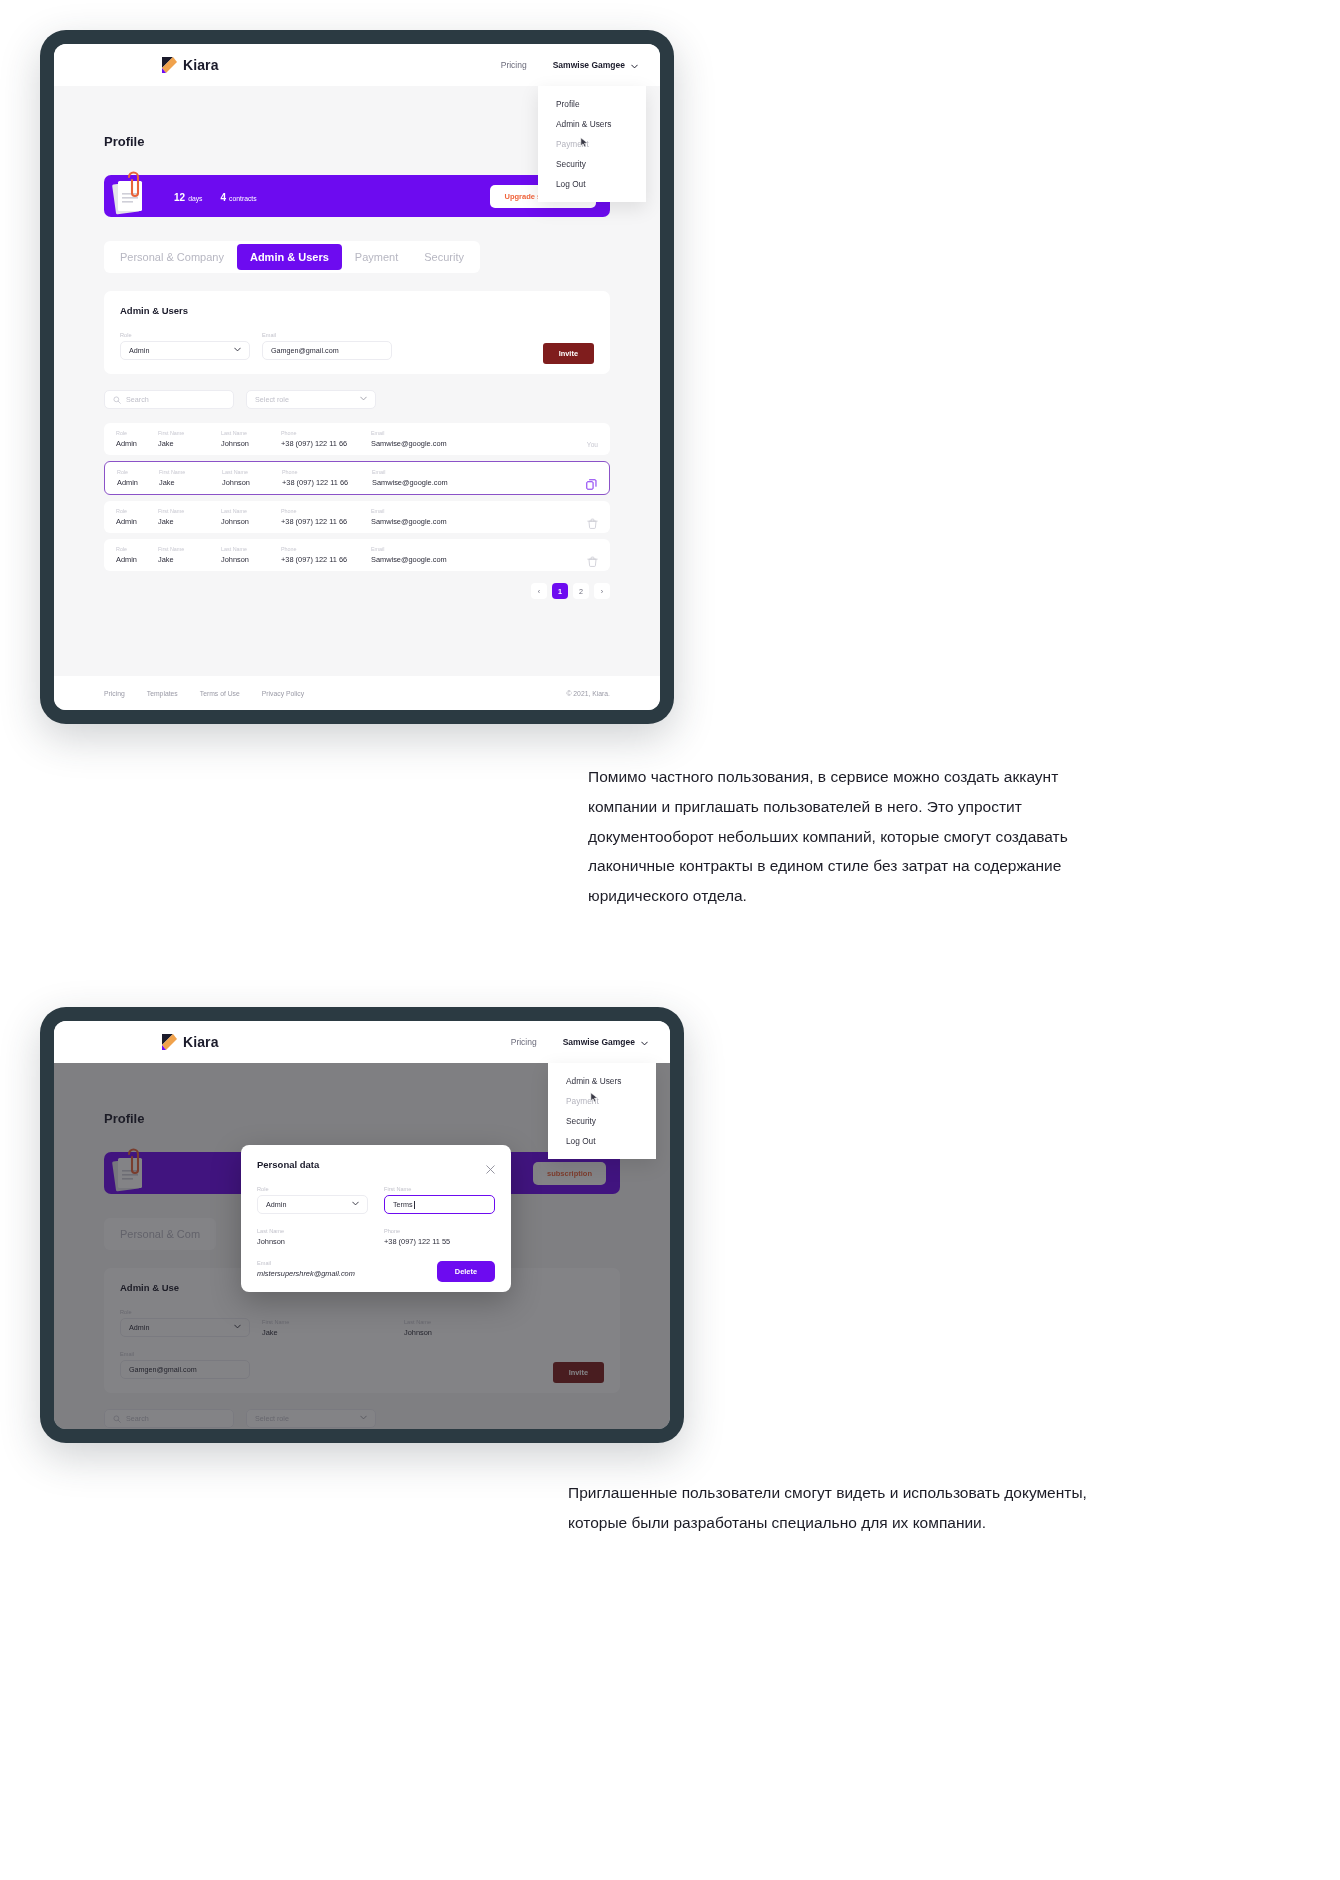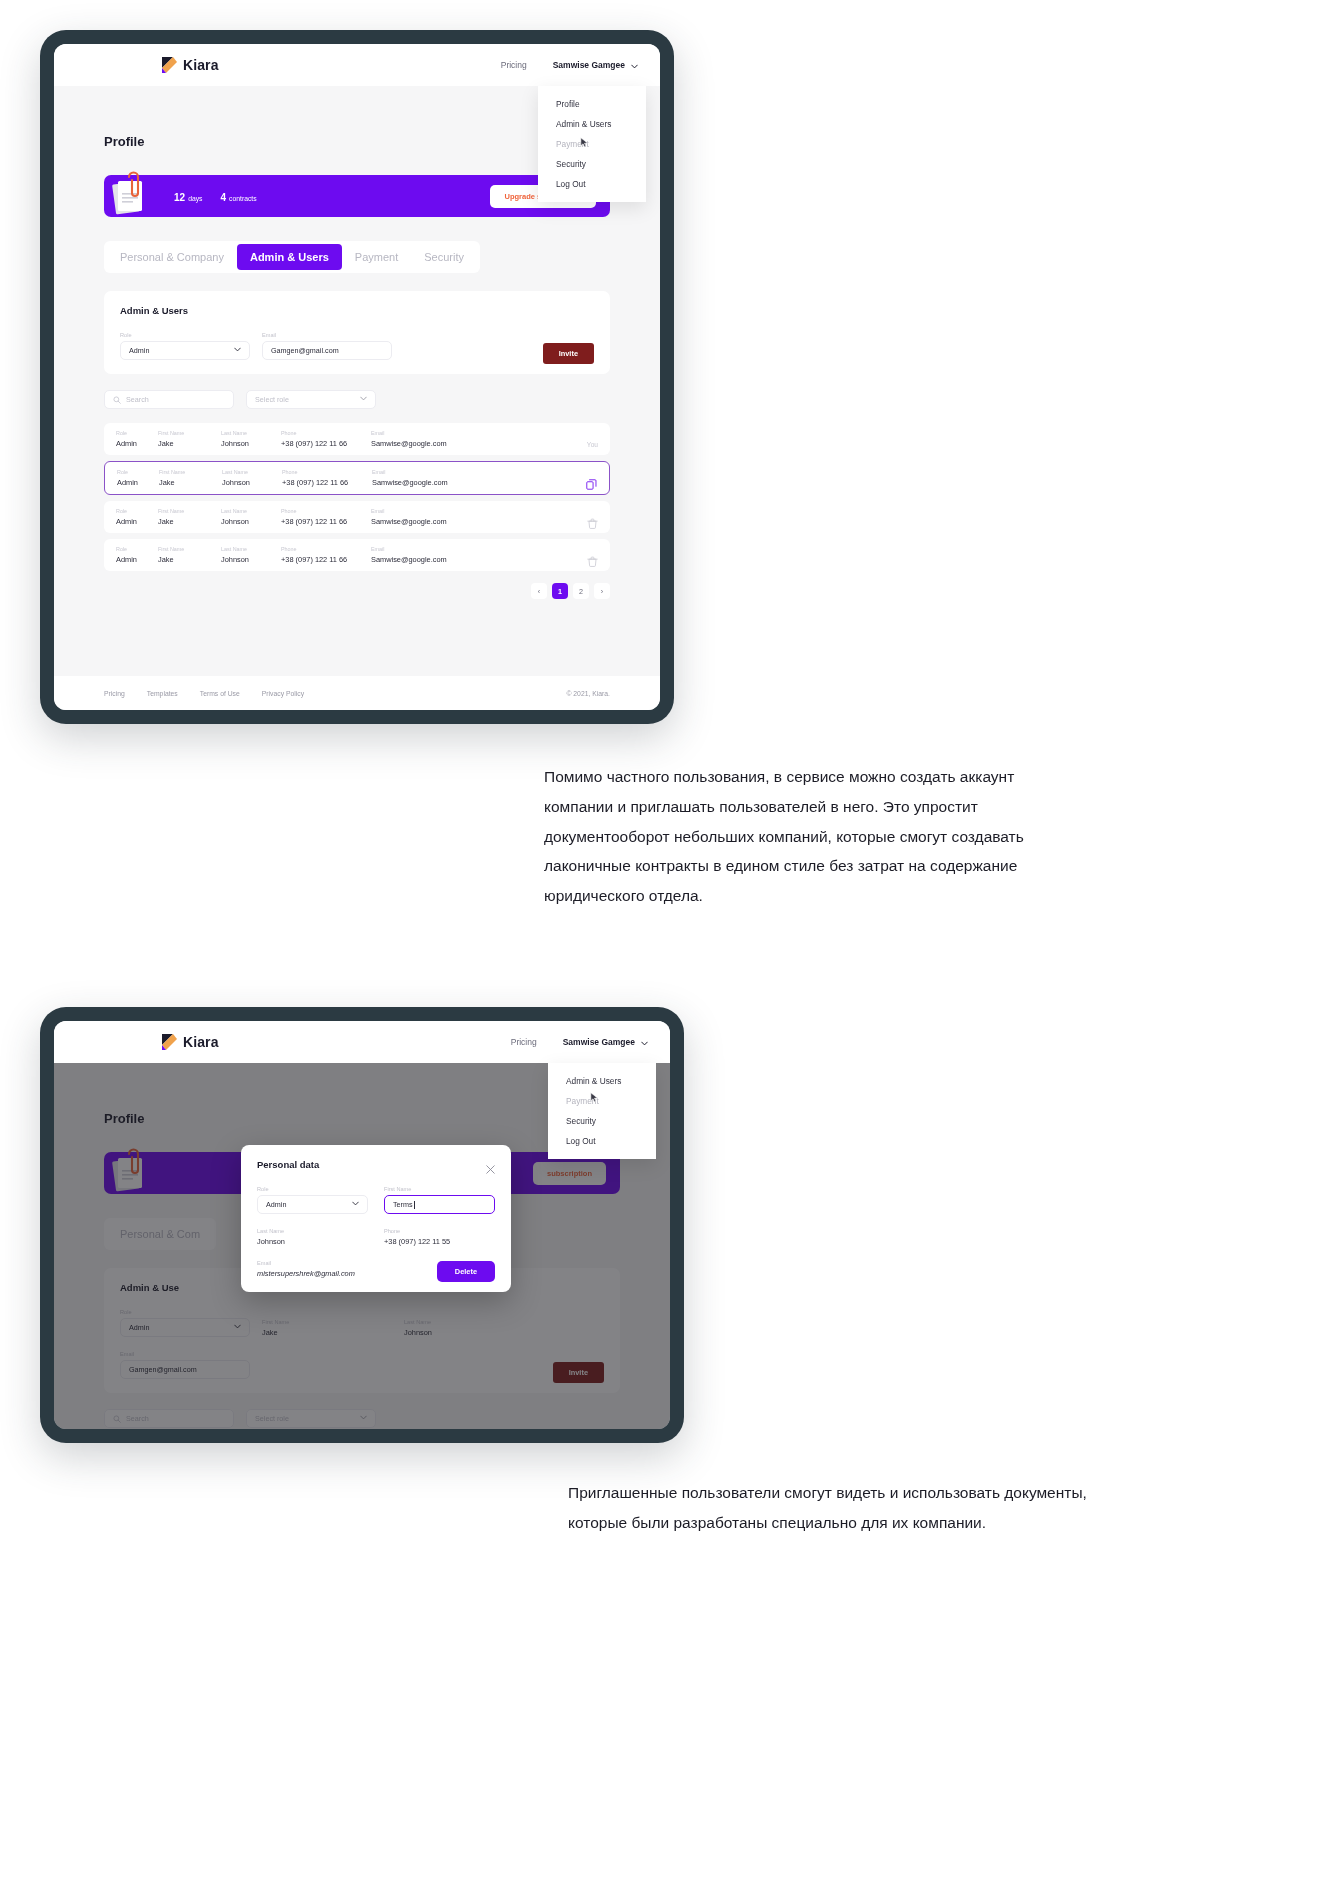--- a/index.html
+++ b/index.html
@@ -438,7 +438,7 @@
     </div>
   </div>
 
-  <div class="copy" style="left:544px; top:762px; width:540px;">Помимо частного пользования, в сервисе можно создать аккаунт компании и приглашать пользователей в него. Это упростит документооборот небольших компаний, которые смогут создавать лаконичные контракты в едином стиле без затрат на содержание юридического отдела.</div>
+  <div class="copy" style="left:588px; top:762px; width:540px;">Помимо частного пользования, в сервисе можно создать аккаунт компании и приглашать пользователей в него. Это упростит документооборот небольших компаний, которые смогут создавать лаконичные контракты в едином стиле без затрат на содержание юридического отдела.</div>
 
   <div class="device" style="left:40px; top:1007px; width:644px; height:436px; border-bottom-left-radius:26px; border-bottom-right-radius:26px;">
     <div class="device-screen">

